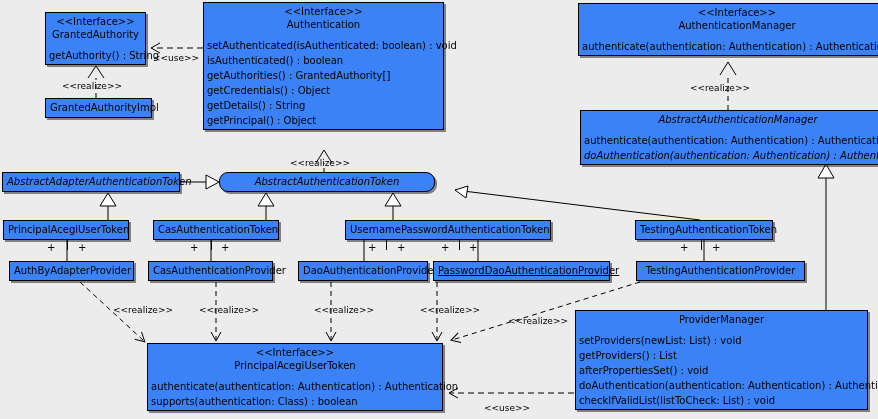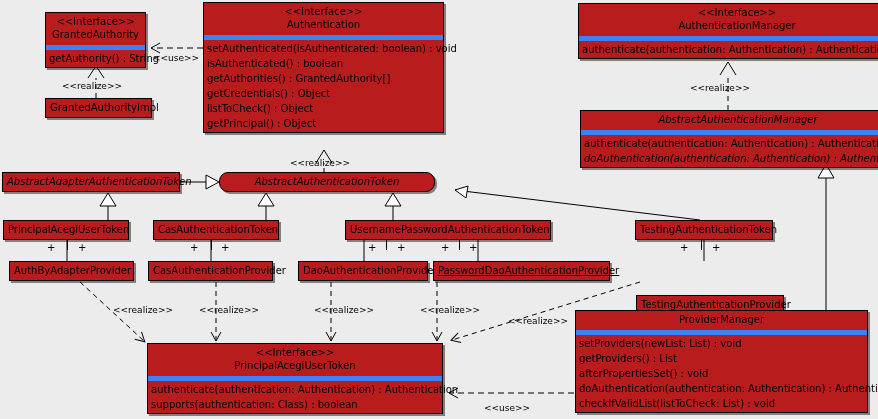--- a/index.html
+++ b/index.html
@@ -20,7 +20,7 @@
   .umlbox {
     position: absolute;
     box-sizing: border-box;
-    background: #b91c1c;
+    background: #3b82f6;
     border: 1px solid #000000;
     box-shadow: 2px 2px 0 rgba(0,0,0,0.45);
     font-size: 10px;

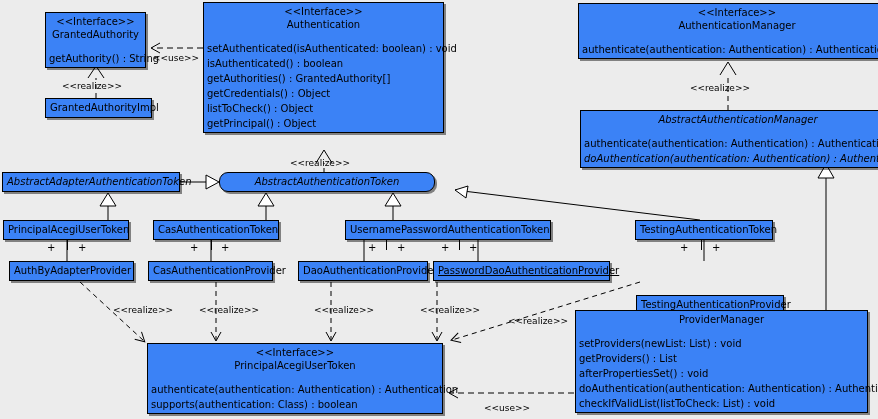--- a/index.html
+++ b/index.html
@@ -51,7 +51,7 @@
     font-weight: normal;
   }
   .umlbox .members {
-    border-top: 5px solid #3b82f6;
+    border-top: 2px solid #3b82f6;
     padding: 1px 0 1px 0;
   }
   .umlbox .members .m {

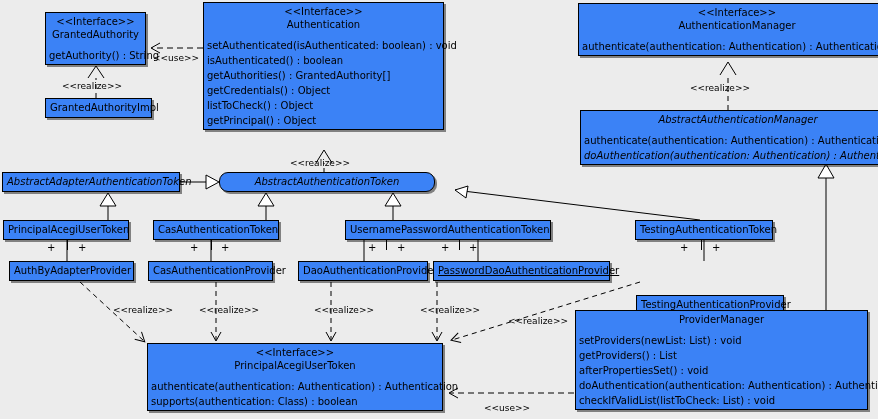--- a/index.html
+++ b/index.html
@@ -230,7 +230,7 @@
       <span class="m">isAuthenticated() : boolean</span>
       <span class="m">getAuthorities() : GrantedAuthority[]</span>
       <span class="m">getCredentials() : Object</span>
-      <span class="m">listToCheck() : Object</span>
+      <span class="m">getDetails() : String</span>
       <span class="m">getPrincipal() : Object</span>
     </div>
   </div>

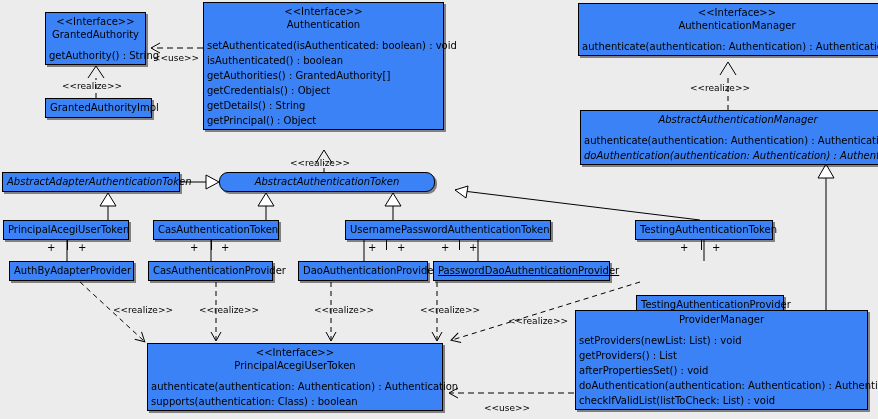--- a/index.html
+++ b/index.html
@@ -315,7 +315,7 @@
     </div>
   </div>
 
-  <div class="umlbox simple" style="left:636px; top:261px; width:148px;margin-top:34px;">
+  <div class="umlbox simple" style="left:636px; top:261px; width:169px;">
     <div class="head">
       <span class="cname">TestingAuthenticationProvider</span>
     </div>

